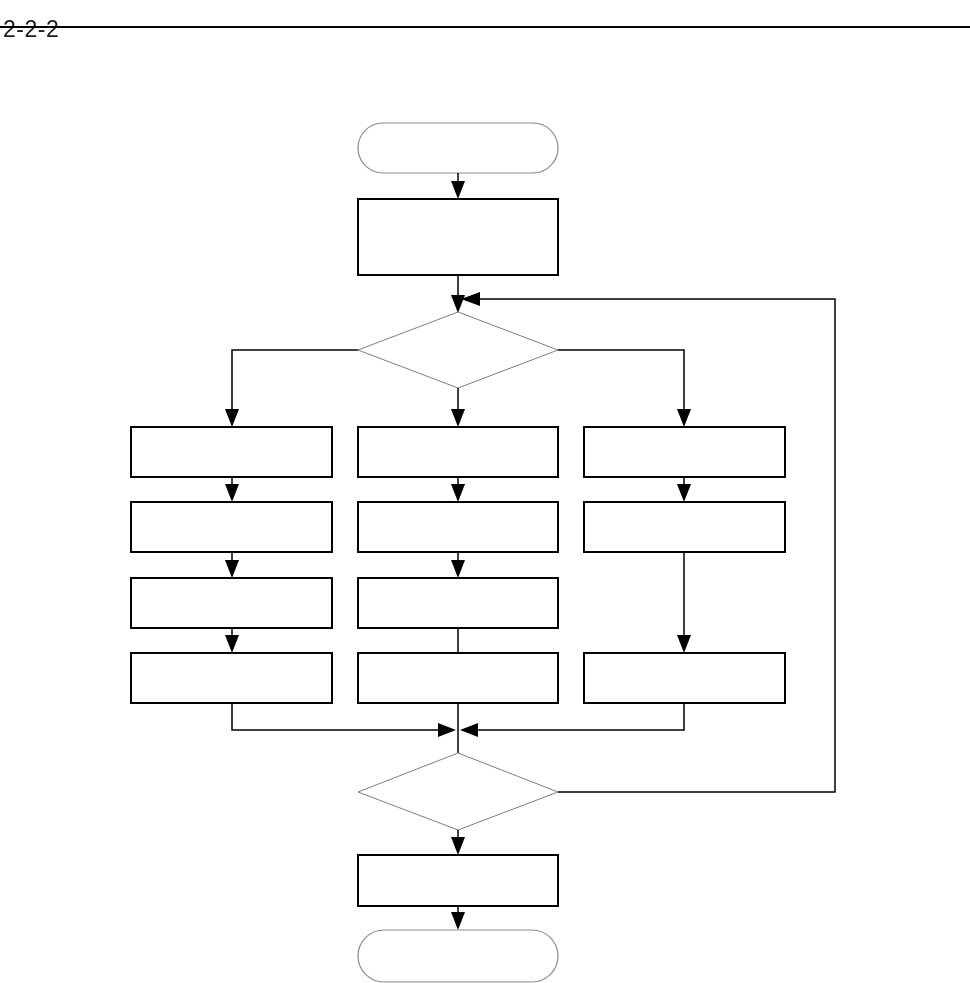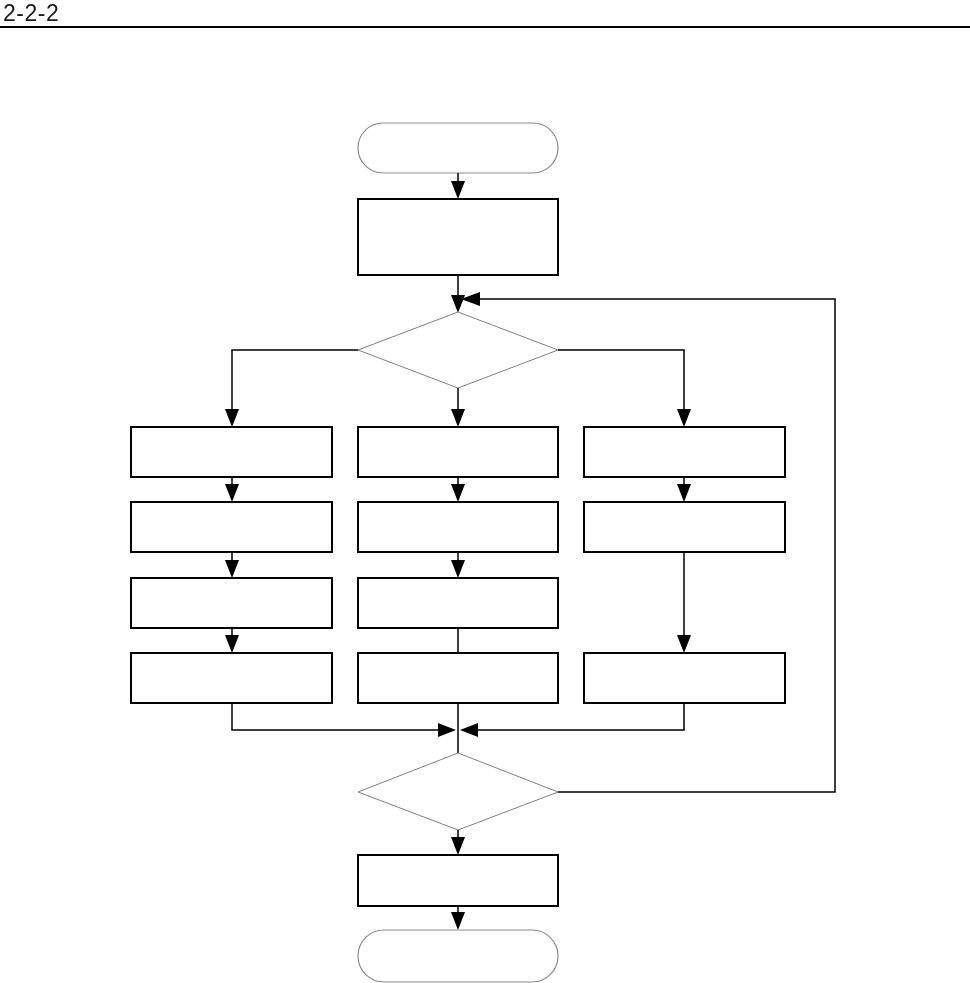--- a/index.html
+++ b/index.html
@@ -18,7 +18,7 @@
   #header-title {
     position: absolute;
     left: 3px;
-    top: 0px;
+    top: 16px;
     font-size: 23px;
     line-height: 26px;
     color: #1a1a1a;

